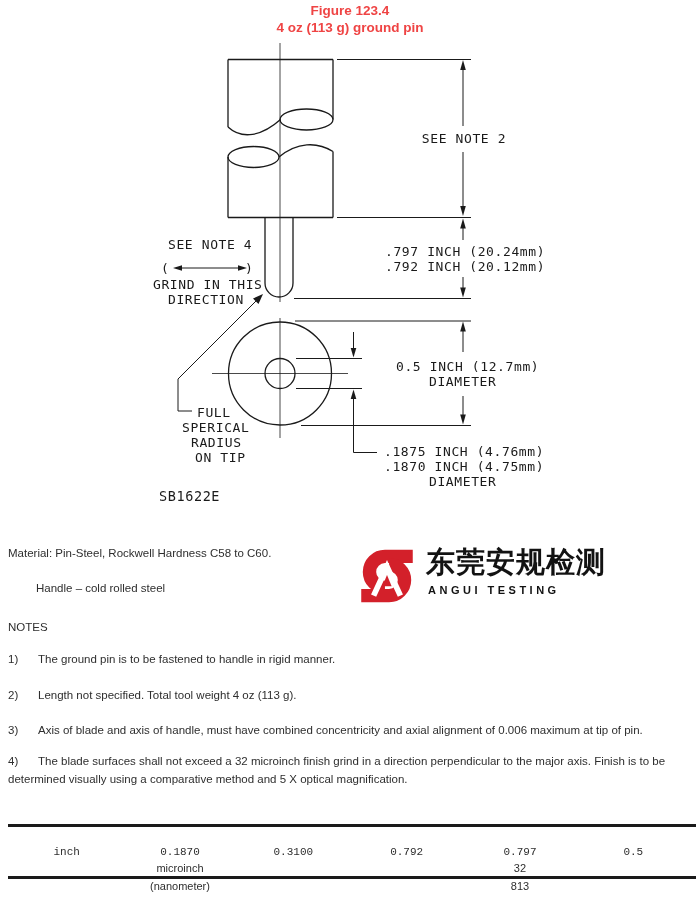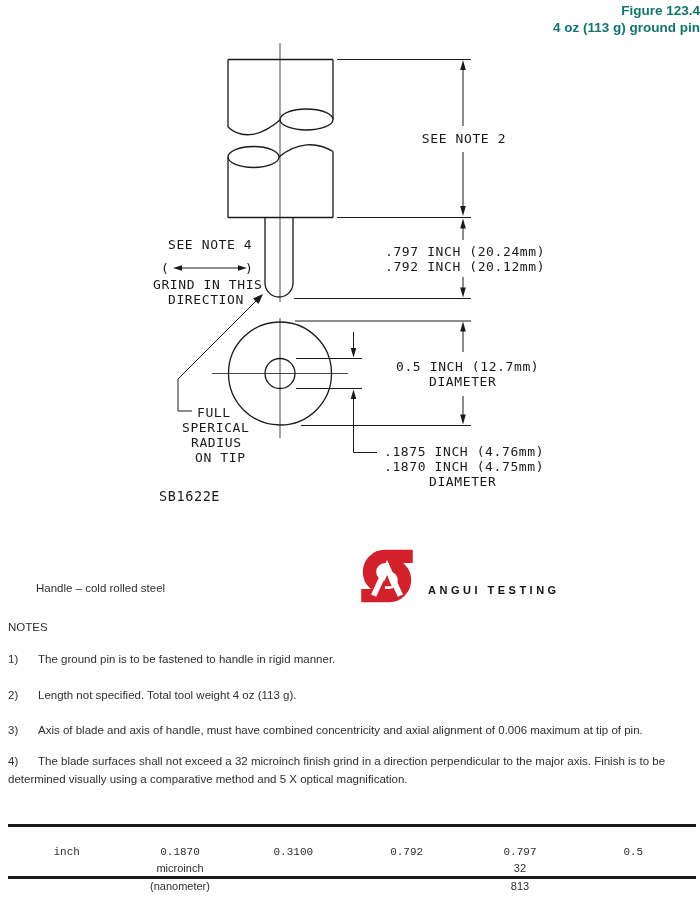--- a/index.html
+++ b/index.html
@@ -5,8 +5,8 @@
   html,body{margin:0;padding:0;background:#ffffff;}
   .page{position:relative;width:700px;height:902px;background:#ffffff;overflow:hidden;
         font-family:"Liberation Sans",sans-serif;color:#2e2e2e;}
-  .title{position:absolute;left:0;top:2px;width:700px;text-align:right;
-         font-weight:bold;font-size:13.5px;line-height:17px;color:#0f766e;}
+  .title{position:absolute;left:0;top:2px;width:700px;text-align:center;
+         font-weight:bold;font-size:13.5px;line-height:17px;color:#ef4444;}
   svg.drawing{position:absolute;left:0;top:0;}
   svg.drawing path, svg.drawing ellipse, svg.drawing circle, svg.drawing line{
         stroke:#1a1a1a;fill:none;}

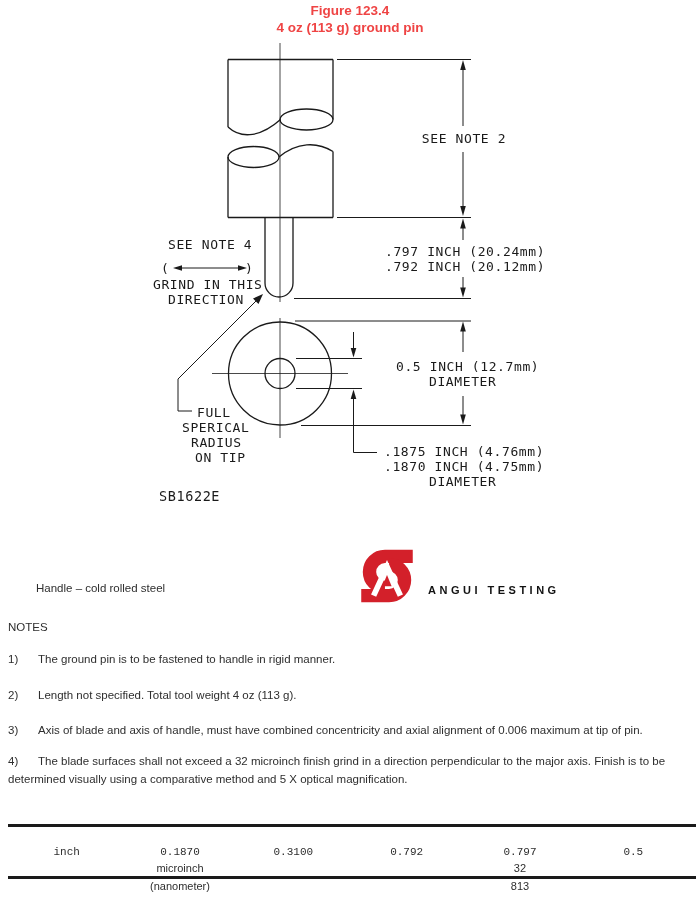--- a/index.html
+++ b/index.html
@@ -119,6 +119,7 @@
     <text class="cadtxt cadbig" x="159" y="501">SB1622E</text>
   </svg>
 
+  <div class="body-line" style="top:546px;">Material: Pin-Steel, Rockwell Hardness C58 to C60.</div>
   <div class="body-line" style="top:581px;margin-left:28px;">Handle – cold rolled steel</div>
   <div class="body-line" style="top:620px;">NOTES</div>
 

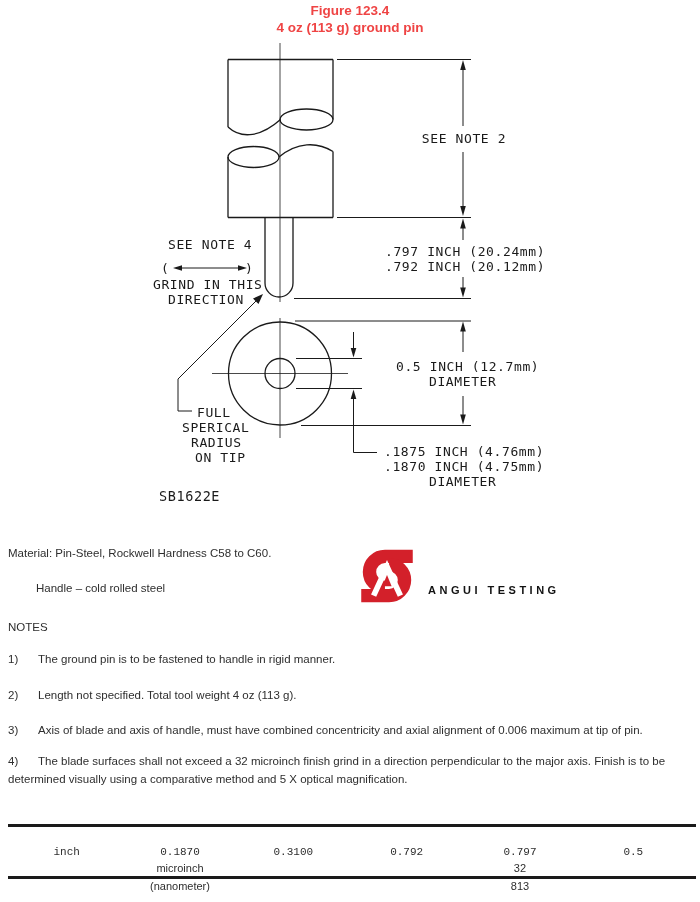--- a/index.html
+++ b/index.html
@@ -135,6 +135,7 @@
       <path d="M17,52 L30,24 L43,52" stroke="#ffffff" stroke-width="5.5" fill="none"></path>
       <polygon points="30,32 25.5,43 34.5,43" fill="#d3202a"></polygon>
     </svg>
+    <div class="logo-cjk">东莞安规检测</div>
     <div class="logo-latin">ANGUI TESTING</div>
   </div>
 

